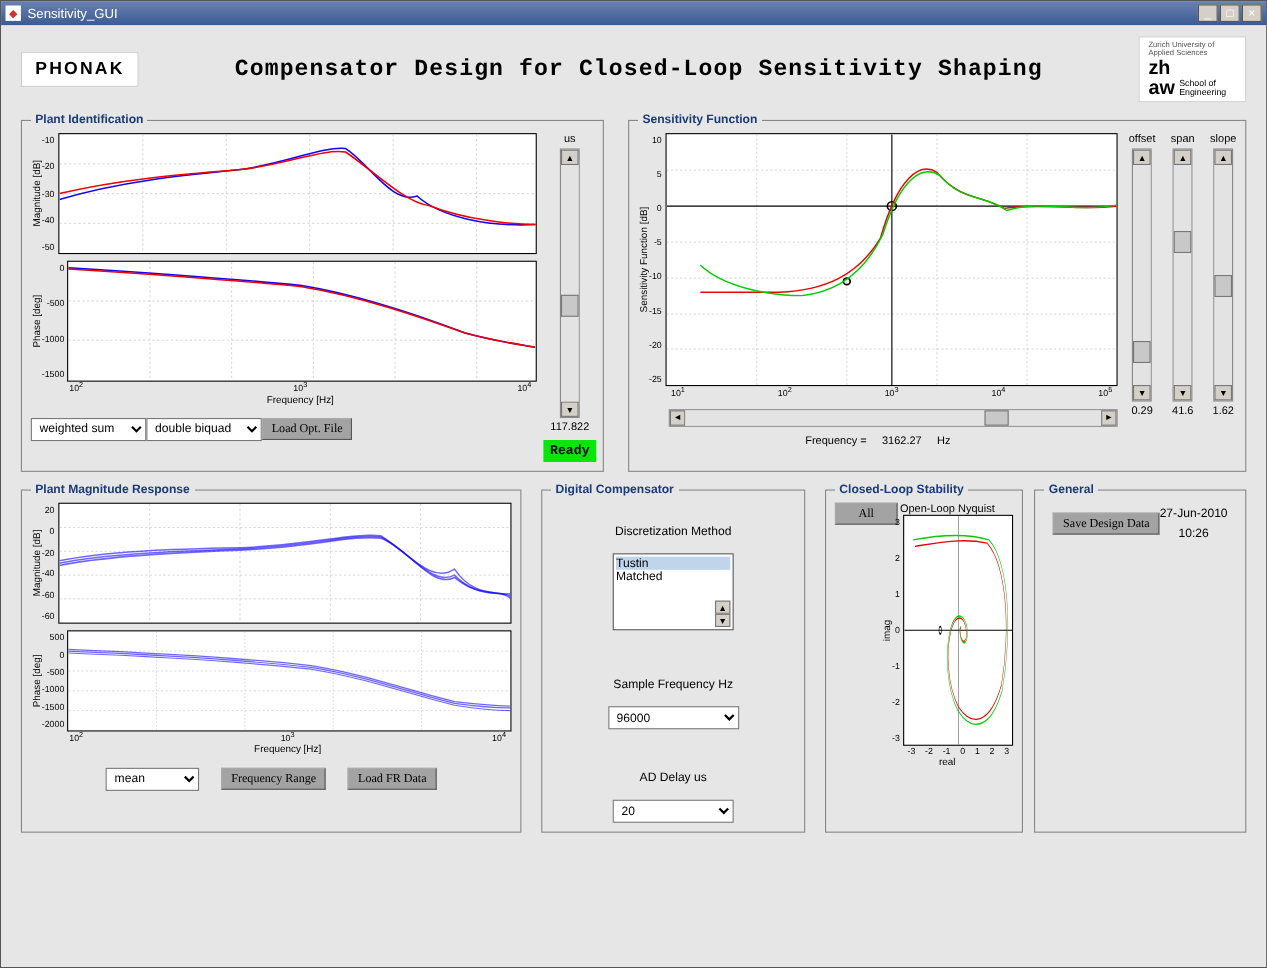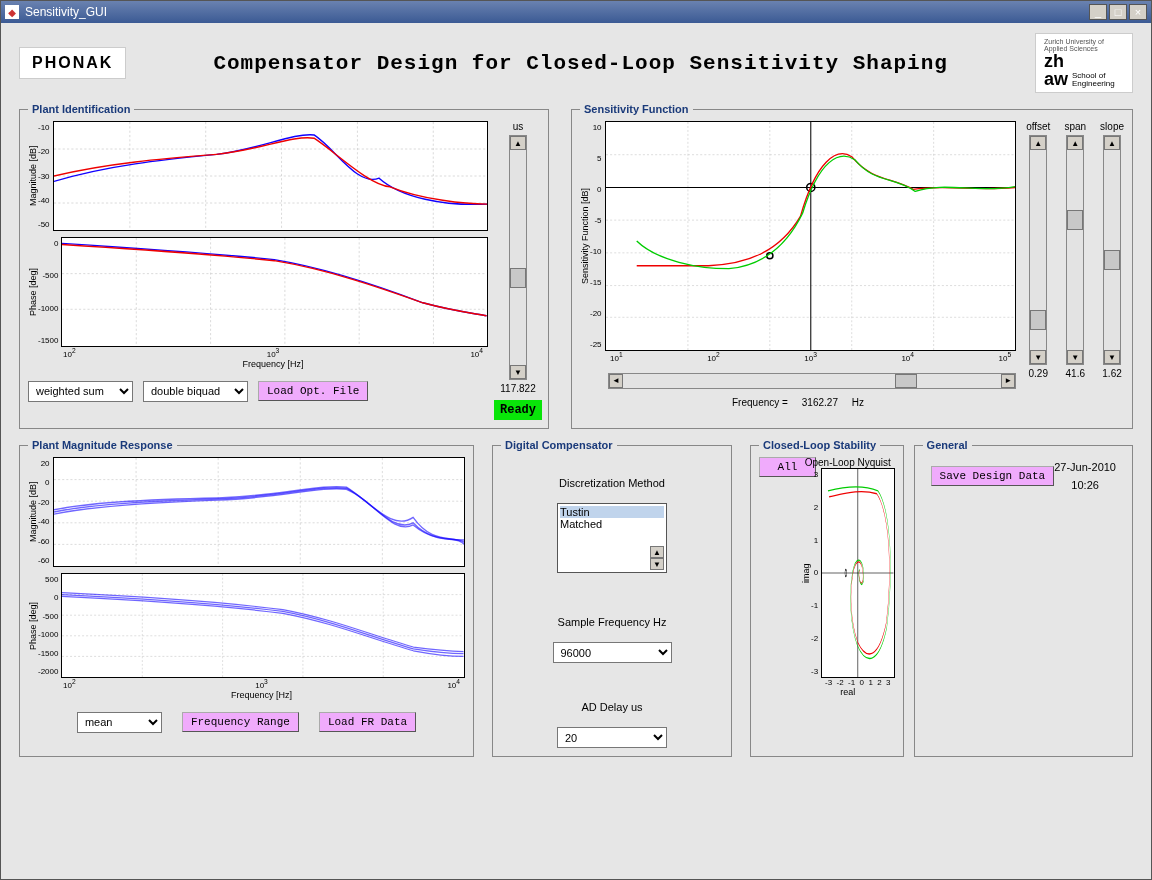--- a/index.html
+++ b/index.html
@@ -143,7 +143,7 @@
     padding:3px 6px;
     font-size:12px;
   }
-  .row { display:flex; gap:10px; align-items:center; }
+  .row { display:flex; align-items:center; }
   .vslider {
     width:18px; height:230px;
     background:#ddd;

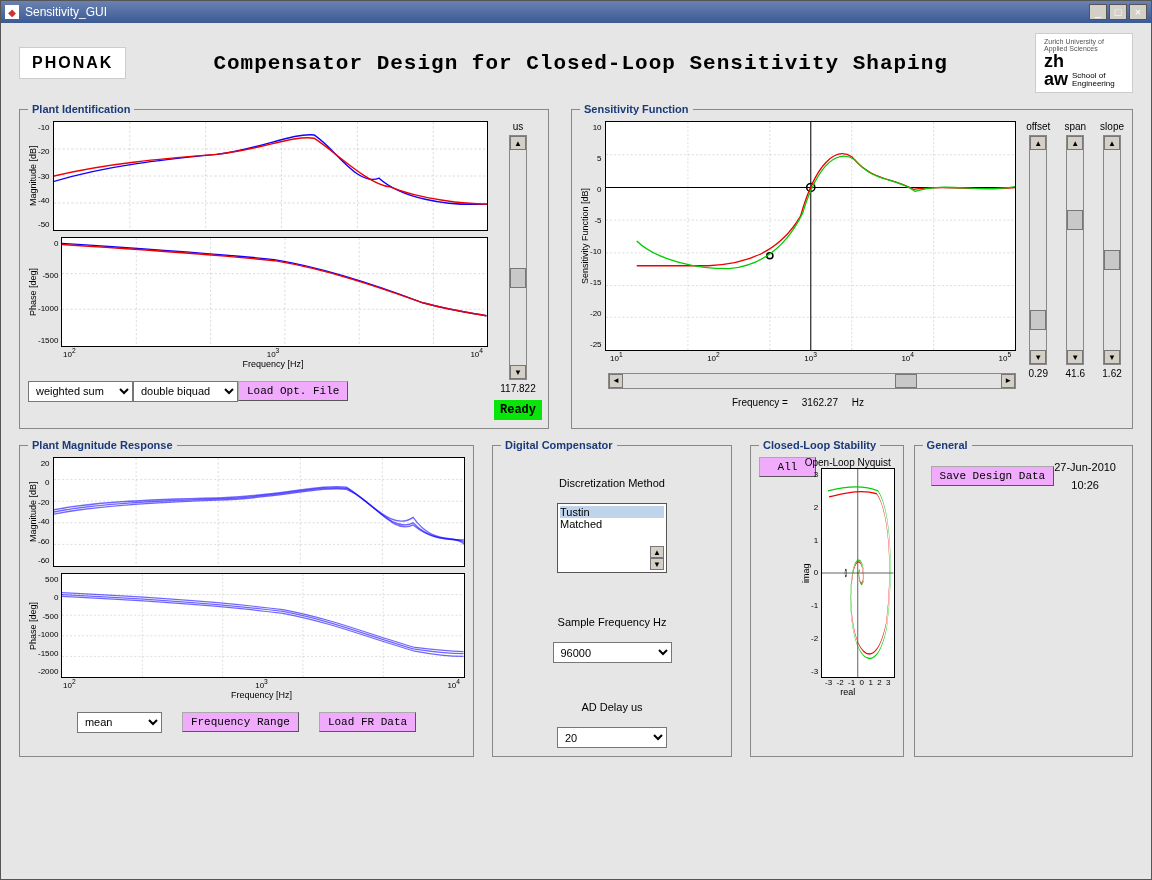--- a/index.html
+++ b/index.html
@@ -128,8 +128,8 @@
     height: 21px;
   }
   button.btn {
-    font-family: Liberation Mono, monospace; font-size:11px;
-    background:#f0abfc;
+    font-family: Liberation Serif, serif; font-size:11px;
+    background:#a3a3a3;
     border:1px outset #aaa;
     padding:3px 8px;
     cursor:pointer;

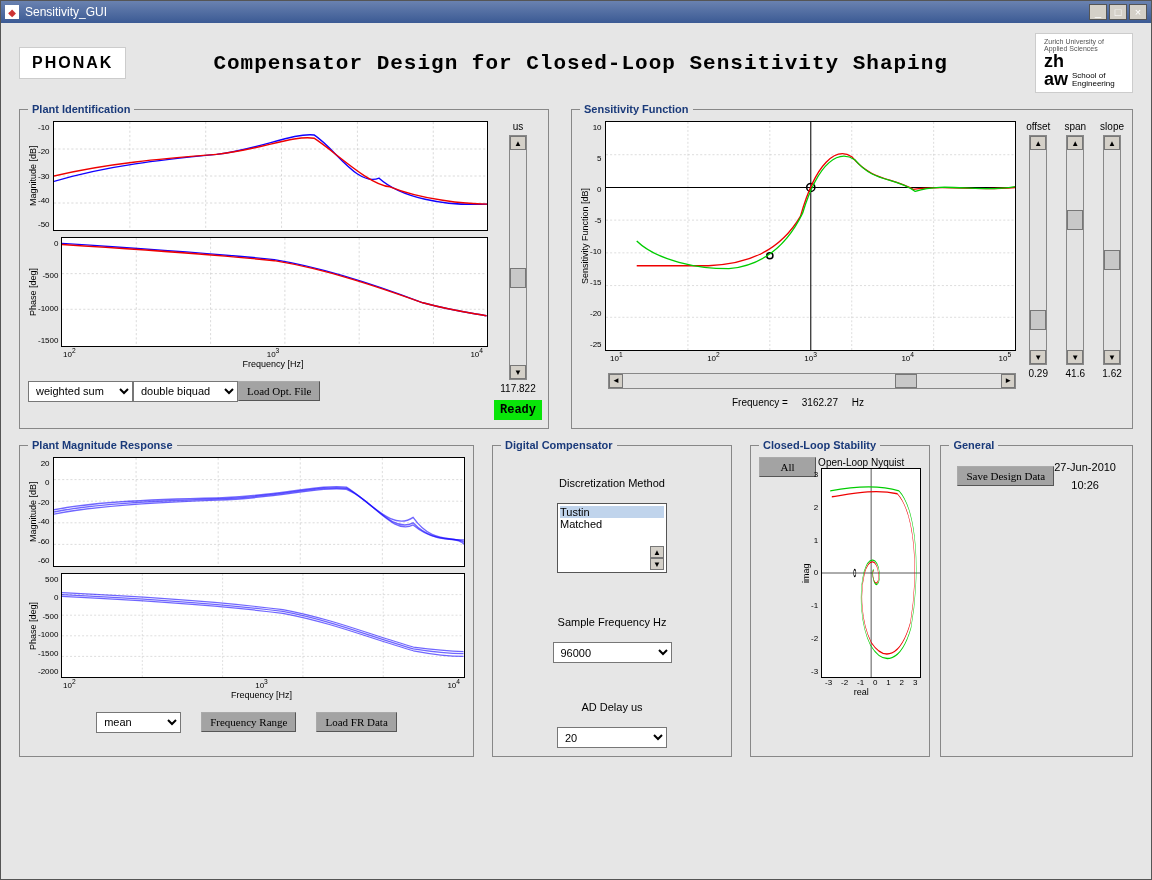--- a/index.html
+++ b/index.html
@@ -446,7 +446,7 @@
             </svg>
           </div>
         </div>
-        <div style="display:flex; height:105px; margin-top:6px;">
+        <div style="display:flex; height:92px; margin-top:6px;">
           <div class="ylabel">Phase [deg]</div>
           <div style="display:flex;flex-direction:column;justify-content:space-between;font-size:8px;padding:2px 3px 2px 0;text-align:right;">
             <span>500</span>

